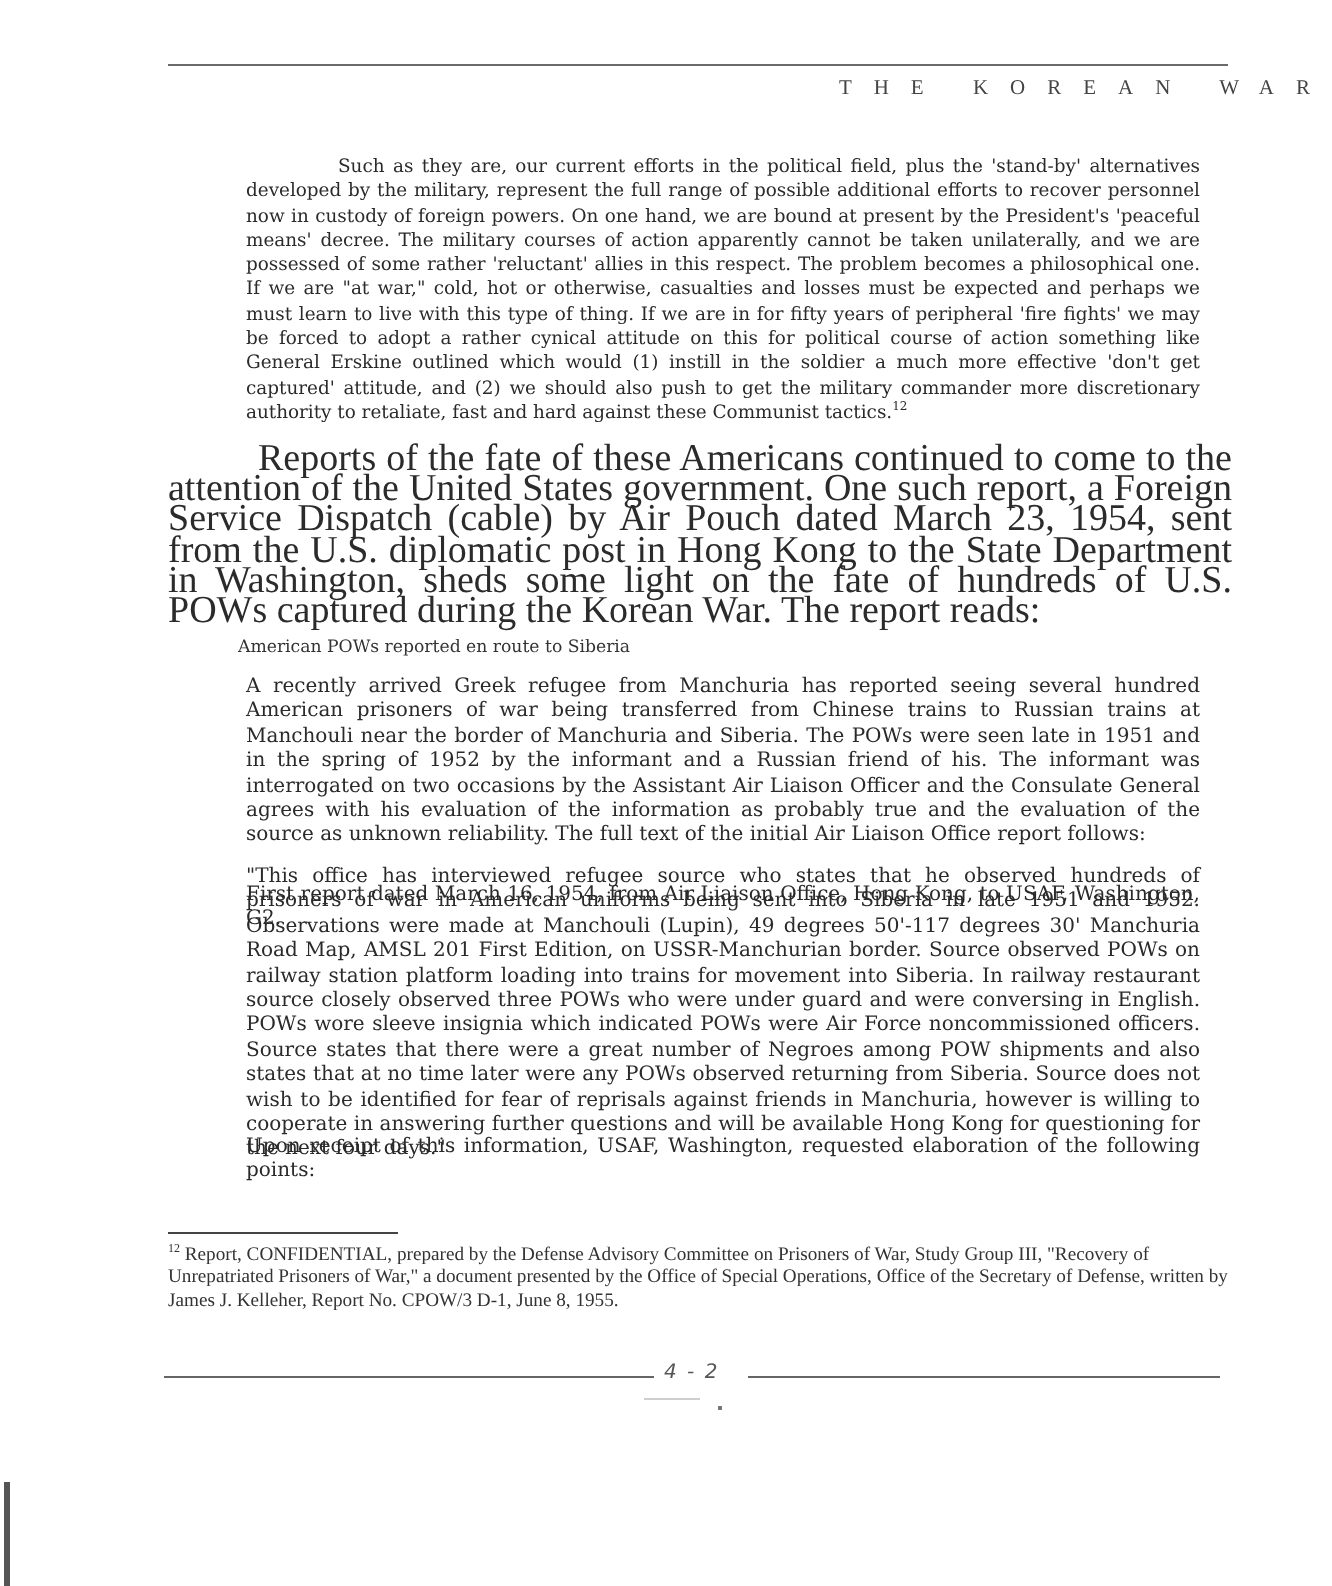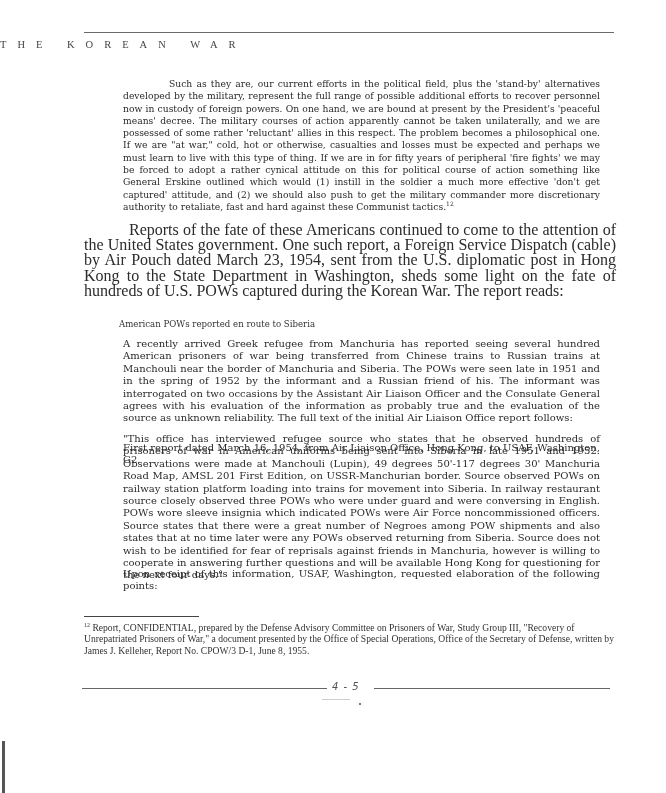--- a/index.html
+++ b/index.html
@@ -5,7 +5,7 @@
   html, body { margin:0; padding:0; background:#ffffff; }
   body { width:666px; height:793px; position:relative; overflow:hidden; font-family:"DejaVu Serif", serif; color:#2a2a2a; }
   .header-rule { position:absolute; left:84px; top:32px; width:530px; height:1px; background:#6a6a6a; }
-  .running-head { position:absolute; left:0; width:654px; top:39px; text-align:left; font-family:"Liberation Serif", serif; font-size:10.5px; letter-spacing:11px; color:#444; }
+  .running-head { position:absolute; left:12px; width:654px; top:39px; text-align:right; font-family:"Liberation Serif", serif; font-size:10.5px; letter-spacing:11px; color:#444; }
   .block { position:absolute; text-align:justify; }
   .quote1 { left:123px; top:78px; width:477px; font-size:9.2px; line-height:12.3px; }
   .quote1 .indent { text-indent:46px; }

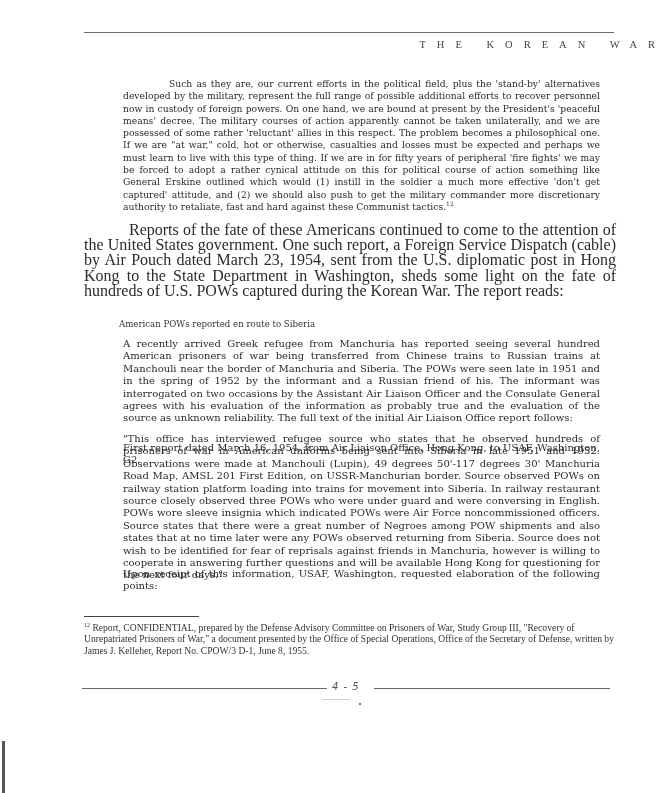--- a/index.html
+++ b/index.html
@@ -10,7 +10,7 @@
   .quote1 { left:123px; top:78px; width:477px; font-size:9.2px; line-height:12.3px; }
   .quote1 .indent { text-indent:46px; }
   .sup { font-size:6px; vertical-align:super; line-height:0; }
-  .body-para { left:84px; top:222px; width:532px; font-family:"Liberation Serif", serif; font-size:16px; line-height:15.2px; color:#2b2b2b; }
+  .body-para { left:84px; top:222px; width:532px; font-family:"Liberation Serif", serif; font-size:19px; line-height:15.2px; color:#2b2b2b; }
   .body-para p { margin:0; text-indent:45px; }
   .report-title { position:absolute; left:119px; top:319px; font-size:8.6px; color:#333; }
   .report-p { left:123px; width:477px; font-size:10px; line-height:12.4px; }

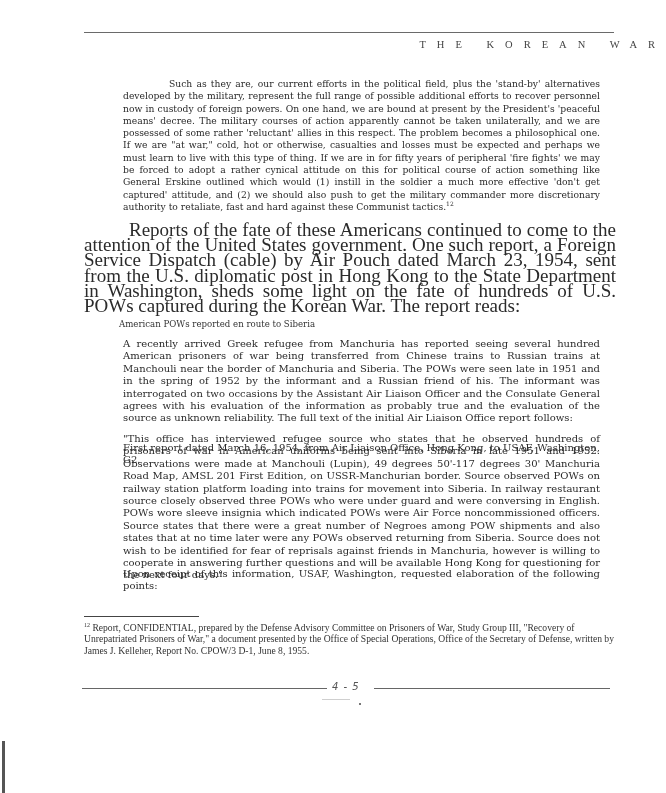--- a/index.html
+++ b/index.html
@@ -53,7 +53,7 @@
 </div>
 
 <div class="footer-rule-left"></div>
-<div class="page-num">4 - 5</div>
+<div class="page-num">4 - 2</div>
 <div class="footer-rule-right"></div>
 <div class="page-num-under"></div>
 <div class="stray-dot"></div>

